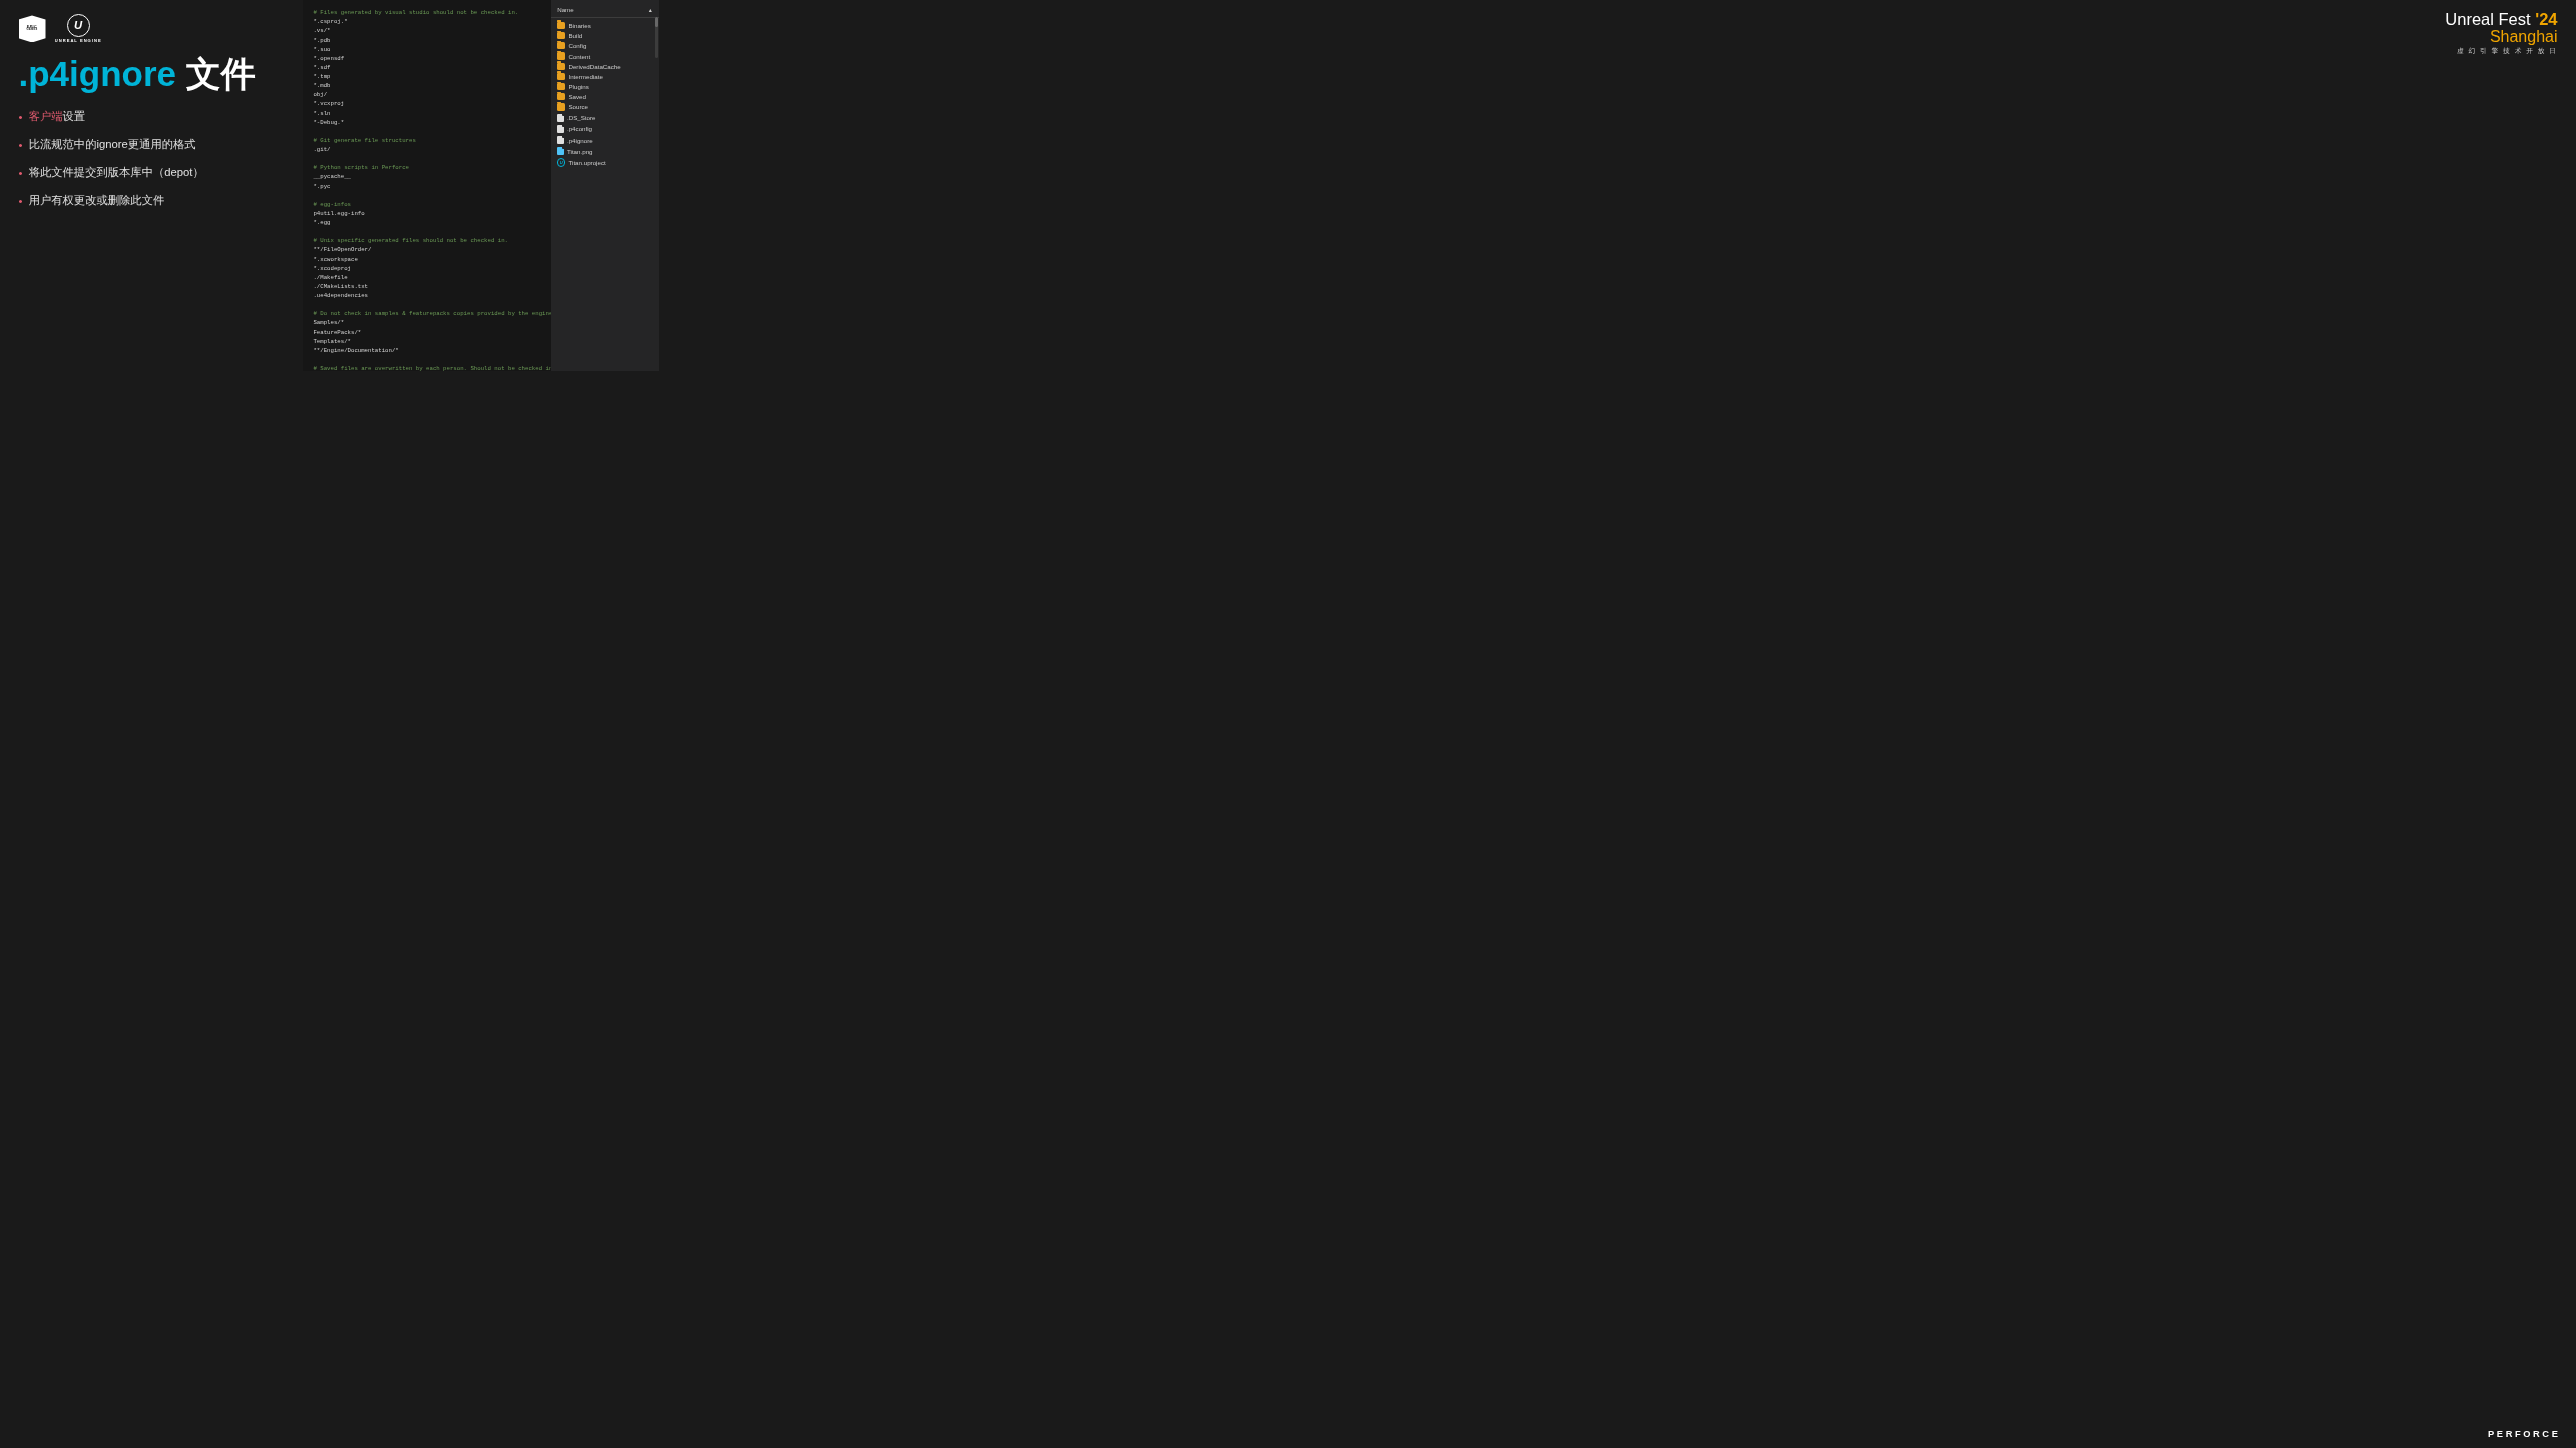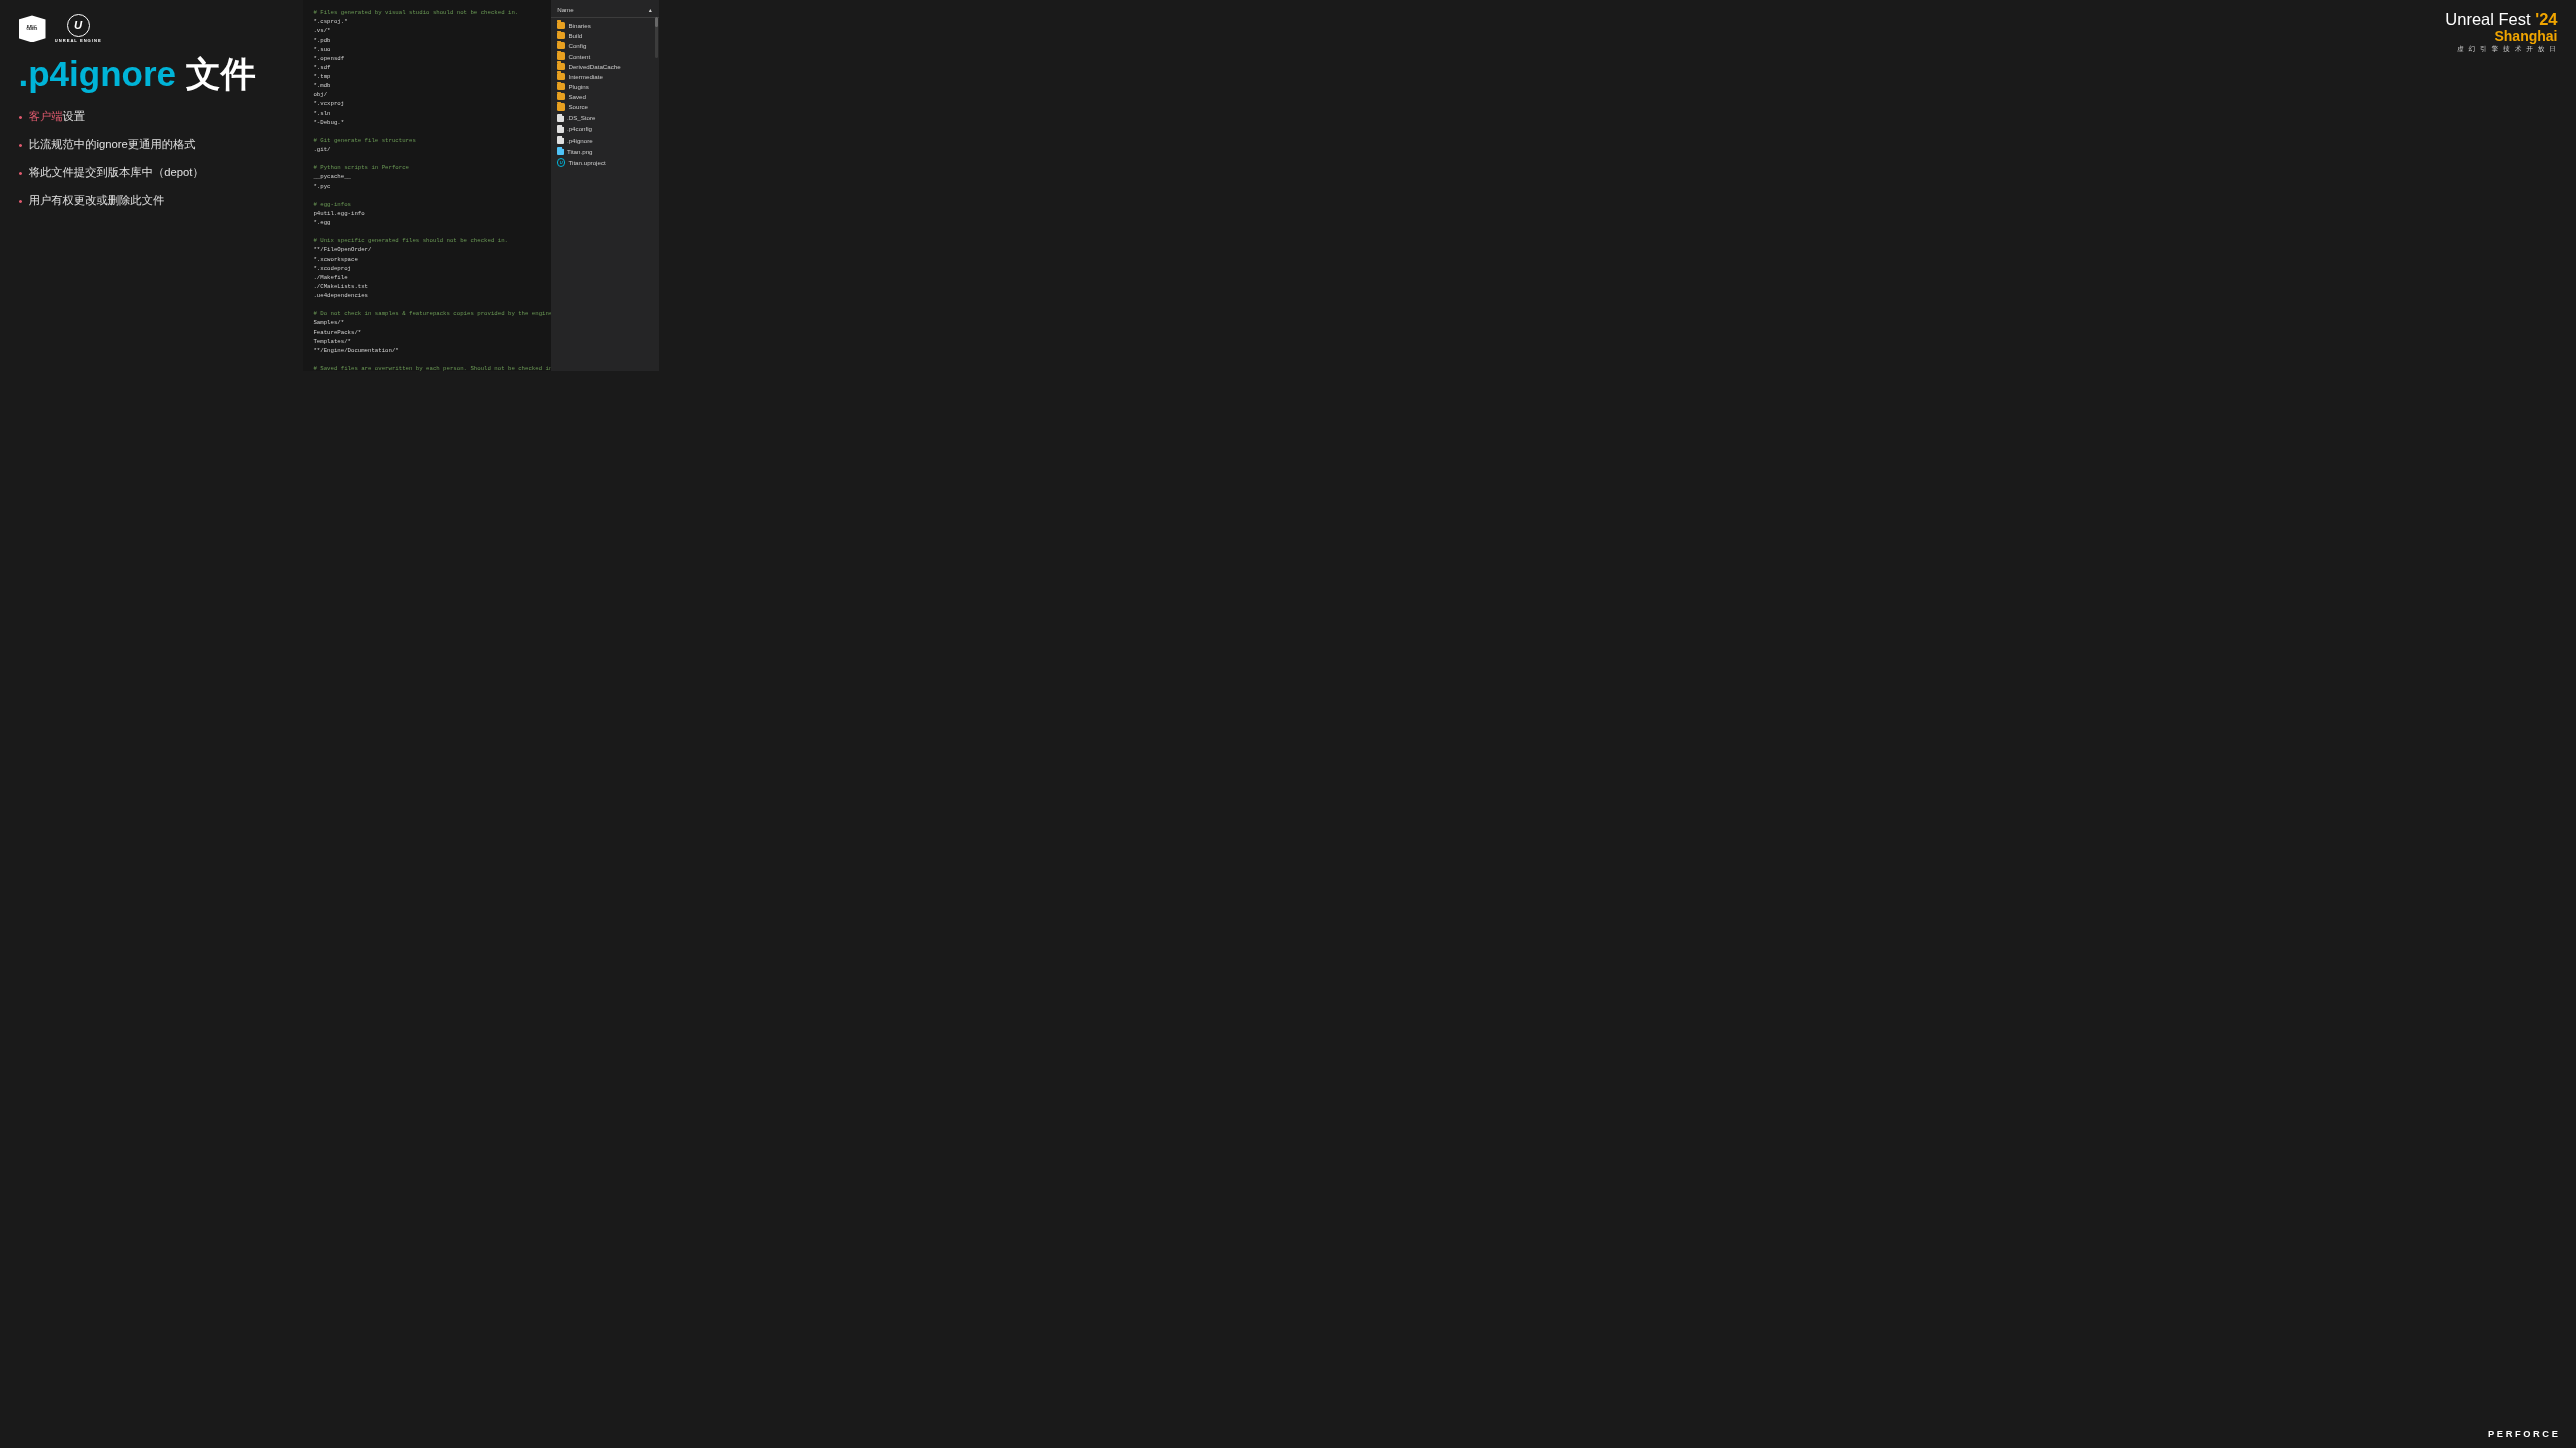--- a/index.html
+++ b/index.html
@@ -315,8 +315,8 @@
     }
 
     .brand-subtitle {
-      font-size: 14px;
-      font-weight: 700;
+      font-size: 16px;
+      font-weight: 400;
       color: #f0a500;
     }
 

